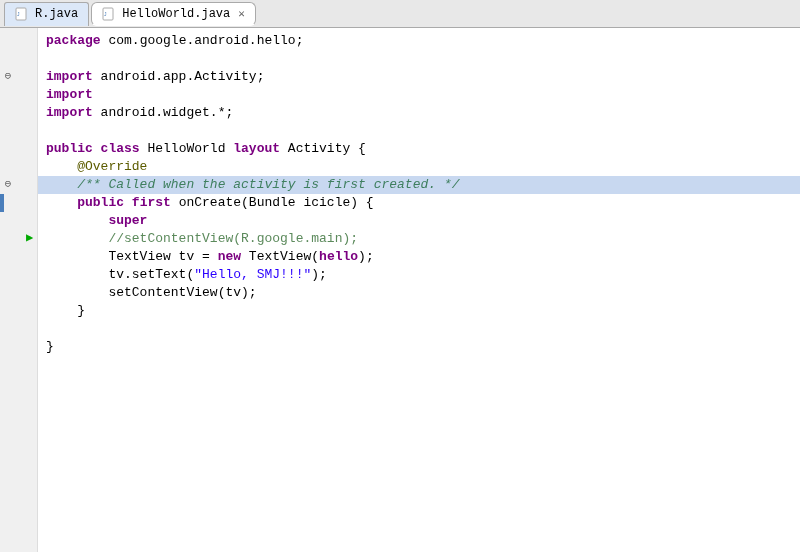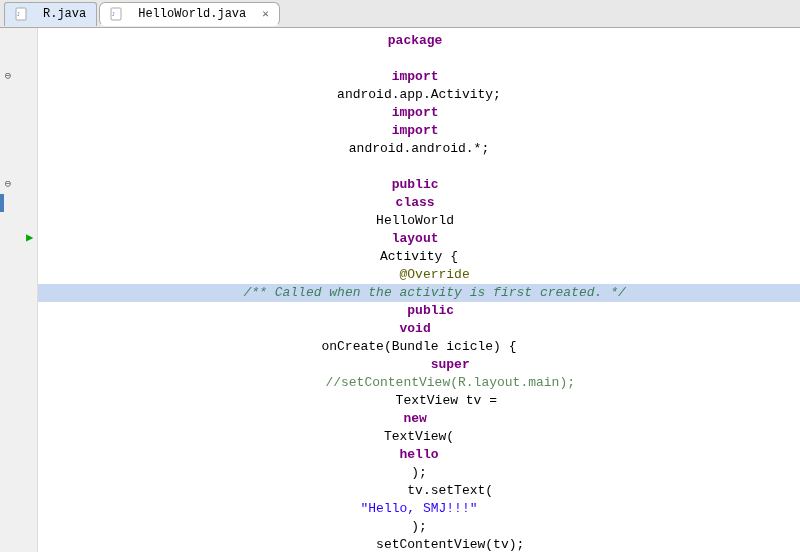--- a/index.html
+++ b/index.html
@@ -32,7 +32,7 @@
       background: #dce8f8;
       cursor: pointer;
       font-size: 12px;
-      gap: 14px;
+      gap: 6px;
       margin-right: 2px;
       border-radius: 3px 3px 0 0;
       justify-content: center;

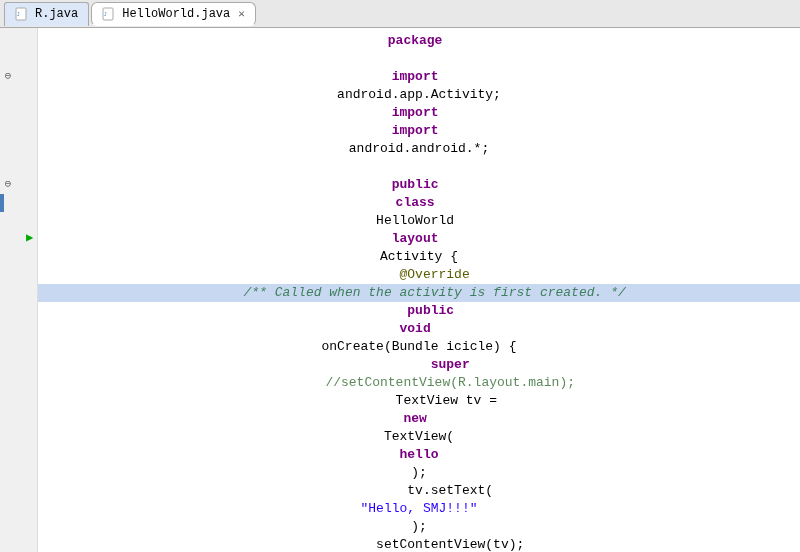--- a/index.html
+++ b/index.html
@@ -108,7 +108,6 @@
       padding: 0 8px;
       white-space: pre;
       line-height: 18px;
-      flex-direction: column;
     }
 
     .line.highlighted {

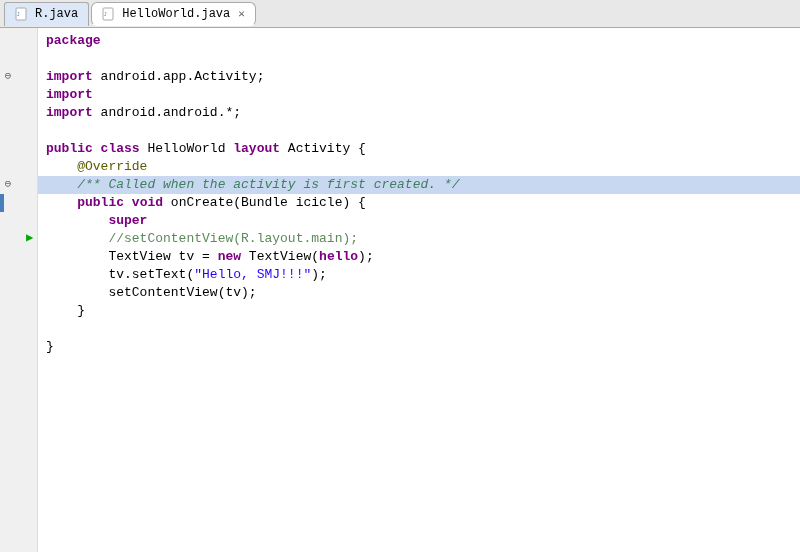--- a/index.html
+++ b/index.html
@@ -179,7 +179,7 @@
     <div class="code-content">
 
       <div class="line">
-        <span class="keyword">package </span>
+        <span class="keyword">package </span><span class="normal">com.google.android.hello;</span>
       </div>
 
       <div class="line">&nbsp;</div>

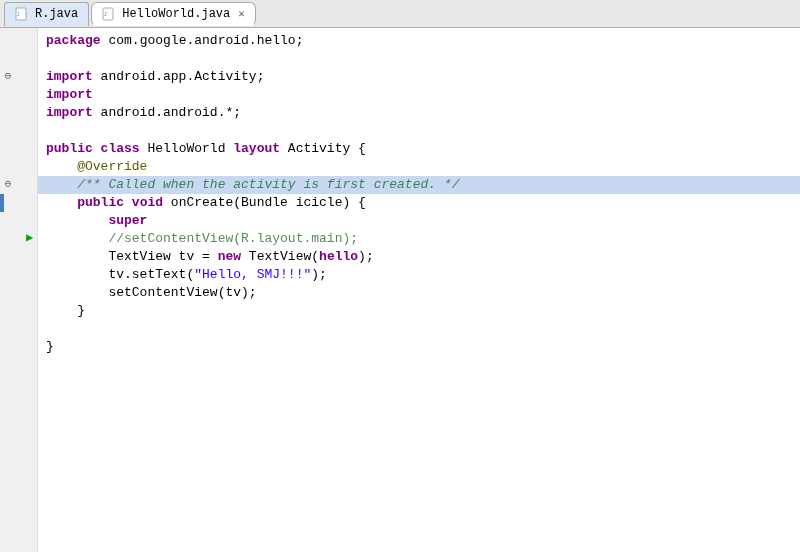--- a/index.html
+++ b/index.html
@@ -193,7 +193,7 @@
       </div>
 
       <div class="line">
-        <span class="keyword">import </span><span class="normal">android.android.*;</span>
+        <span class="keyword">import </span><span class="normal">android.widget.*;</span>
       </div>
 
       <div class="line">&nbsp;</div>

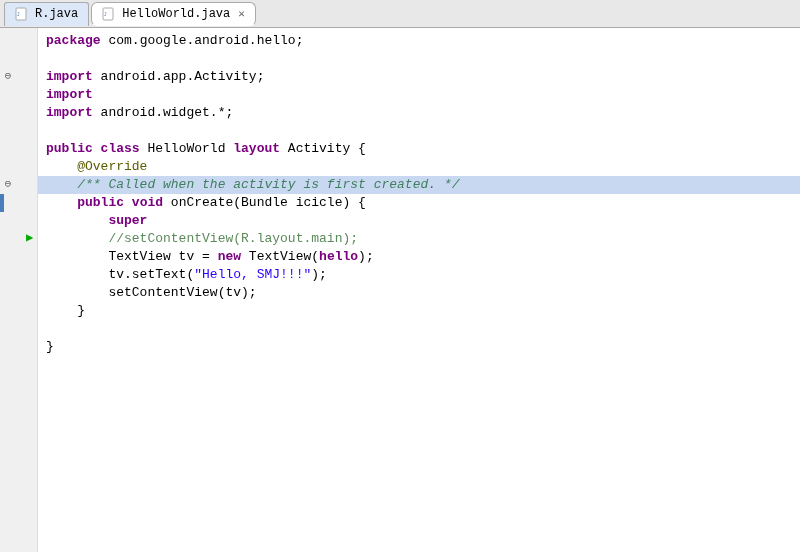--- a/index.html
+++ b/index.html
@@ -211,7 +211,7 @@
       </div>
 
       <div class="line">
-        <span class="keyword">    public </span><span class="keyword">void </span><span class="normal">onCreate(Bundle icicle) {</span>
+        <span class="keyword">    public </span><span class="keyword">first </span><span class="normal">onCreate(Bundle icicle) {</span>
       </div>
 
       <div class="line">

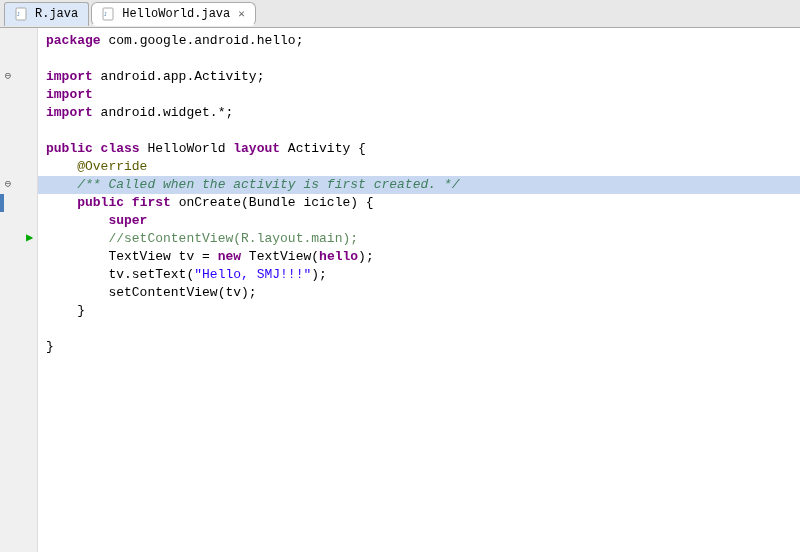--- a/index.html
+++ b/index.html
@@ -219,7 +219,7 @@
       </div>
 
       <div class="line">
-        <span class="comment-disabled">        //setContentView(R.layout.main);</span>
+        <span class="comment-disabled">        //setContentView(R.google.main);</span>
       </div>
 
       <div class="line">

